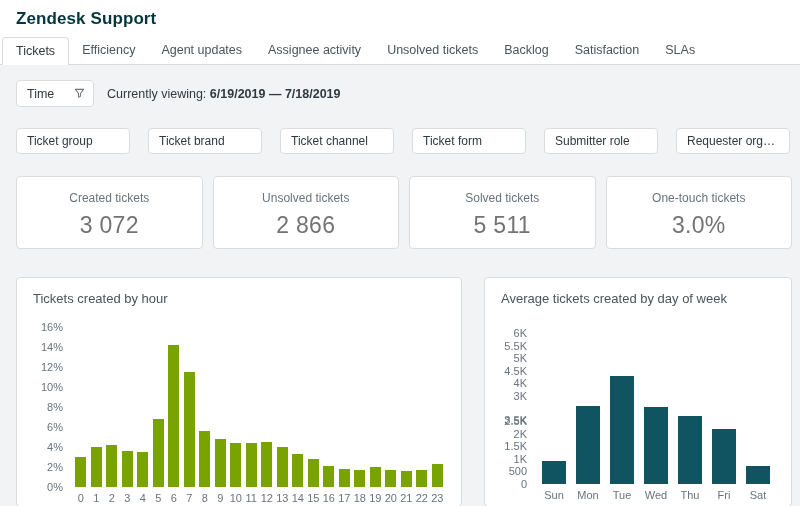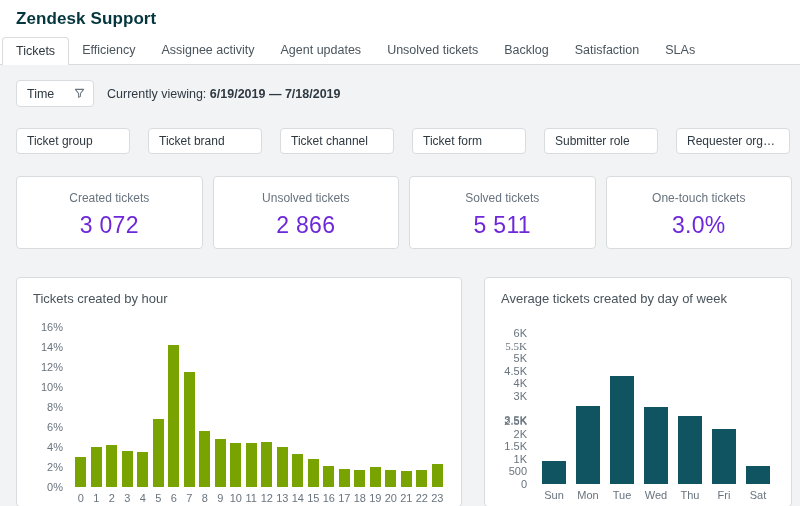--- a/index.html
+++ b/index.html
@@ -64,8 +64,8 @@
 <div class="tab-strip">
     <div class="tab active">Tickets</div>
     <div class="tab">Efficiency</div>
+    <div class="tab">Agent updates</div>
     <div class="tab">Assignee activity</div>
-    <div class="tab">Agent updates</div>
     <div class="tab">Unsolved tickets</div>
     <div class="tab">Backlog</div>
     <div class="tab">Satisfaction</div>

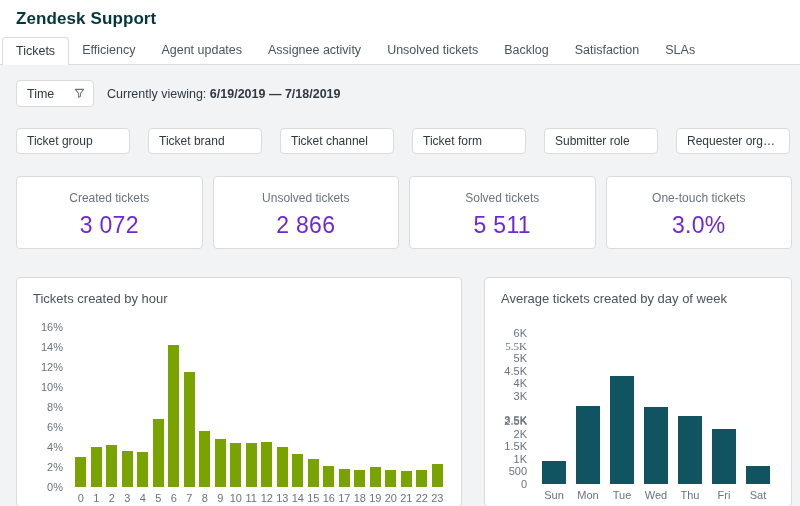--- a/index.html
+++ b/index.html
@@ -33,7 +33,7 @@
   .kpi-card { flex:1; height:73px; background:#fff; border:1px solid #d8dcde; border-radius:4px;
     text-align:center; }
   .kpi-label { margin-top:14px; font-size:12px; color:#68737d; }
-  .kpi-value { margin-top:7px; font-size:23px; color:#6d28d9; letter-spacing:.3px; }
+  .kpi-value { margin-top:7px; font-size:23px; color:#737373; letter-spacing:.3px; }
   
   .charts-row { display:flex; gap:22px; margin-top:28px; height:230px; }
   .chart-card { background:#fff; border:1px solid #d8dcde; border-radius:4px;

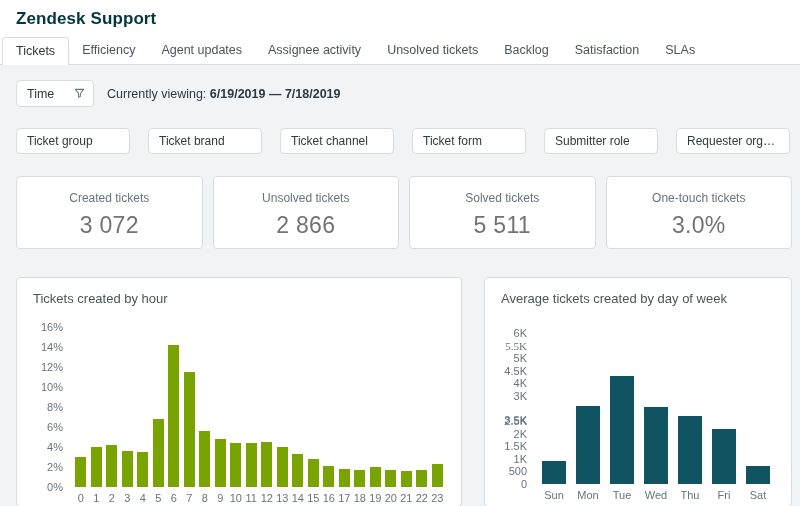--- a/index.html
+++ b/index.html
@@ -241,7 +241,7 @@
       <div class="chart-body">
         <div class="y-axis" style="width: 36px; height: 151px;">
             <div class="y-tick" style="top: -6px; padding-left: 43px;">6K</div>
-            <div class="y-tick" style="top: 6.58333px; font-family: Liberation Serif, serif;">5.5K</div>
+            <div class="y-tick" style="top: 6.58333px;">5.5K</div>
             <div class="y-tick" style="top: 19.1667px;">5K</div>
             <div class="y-tick" style="top: 31.75px;">4.5K</div>
             <div class="y-tick" style="top: 44.3333px;">4K</div>

